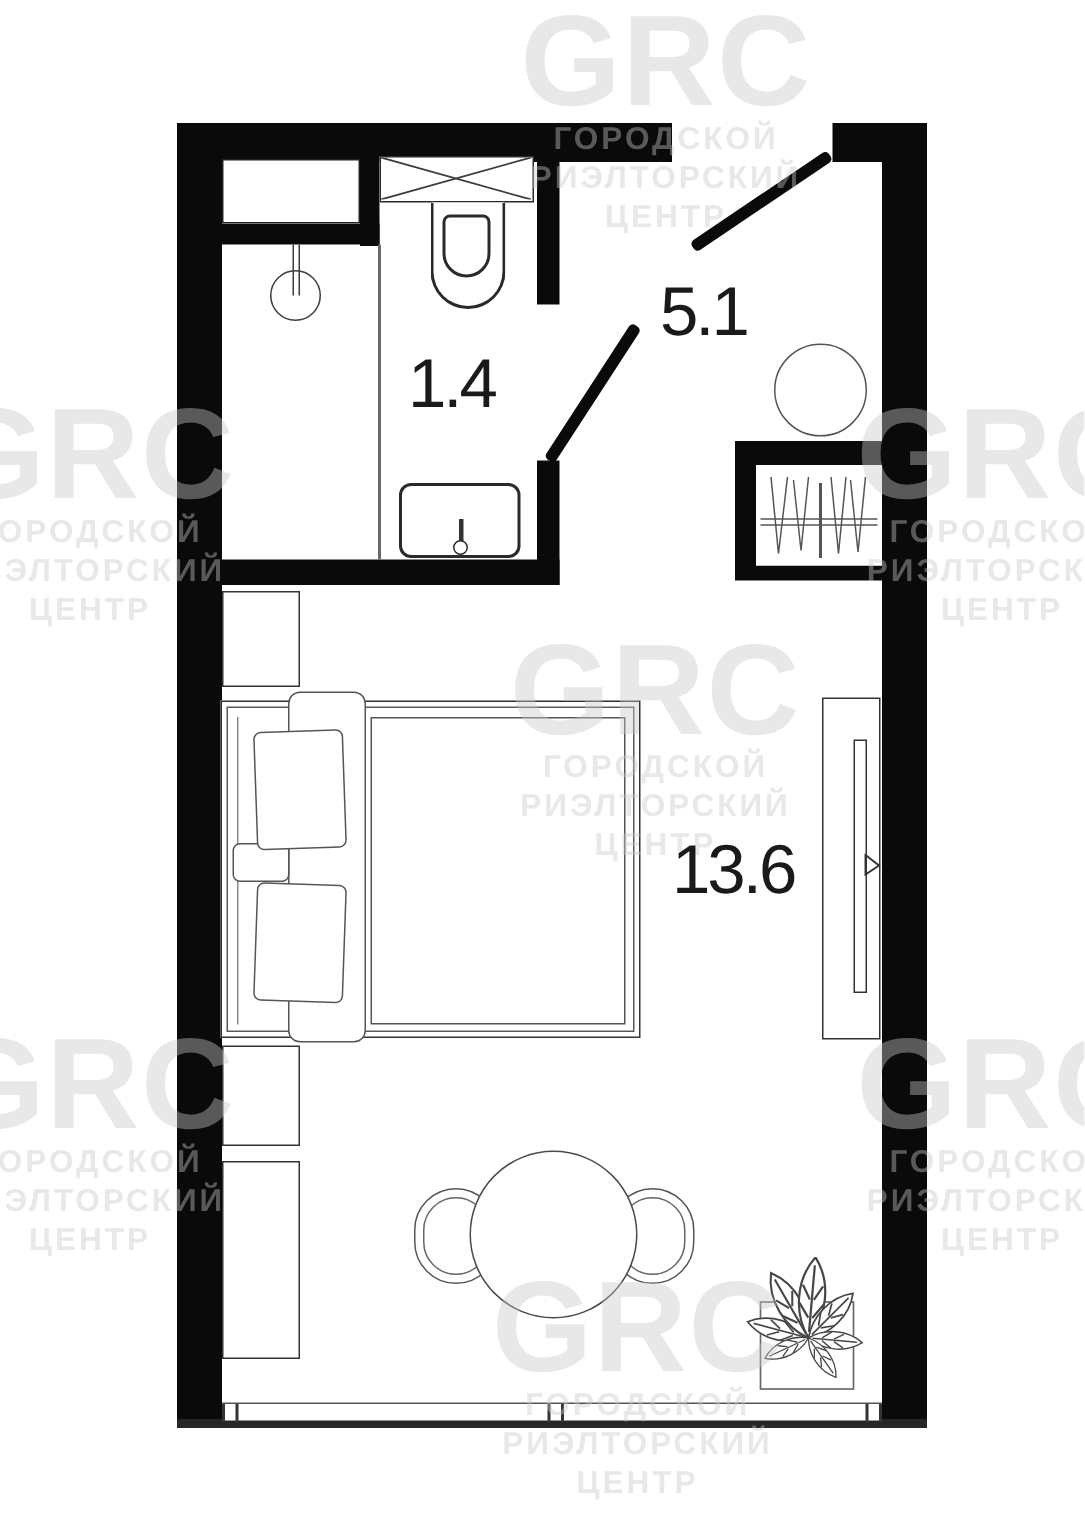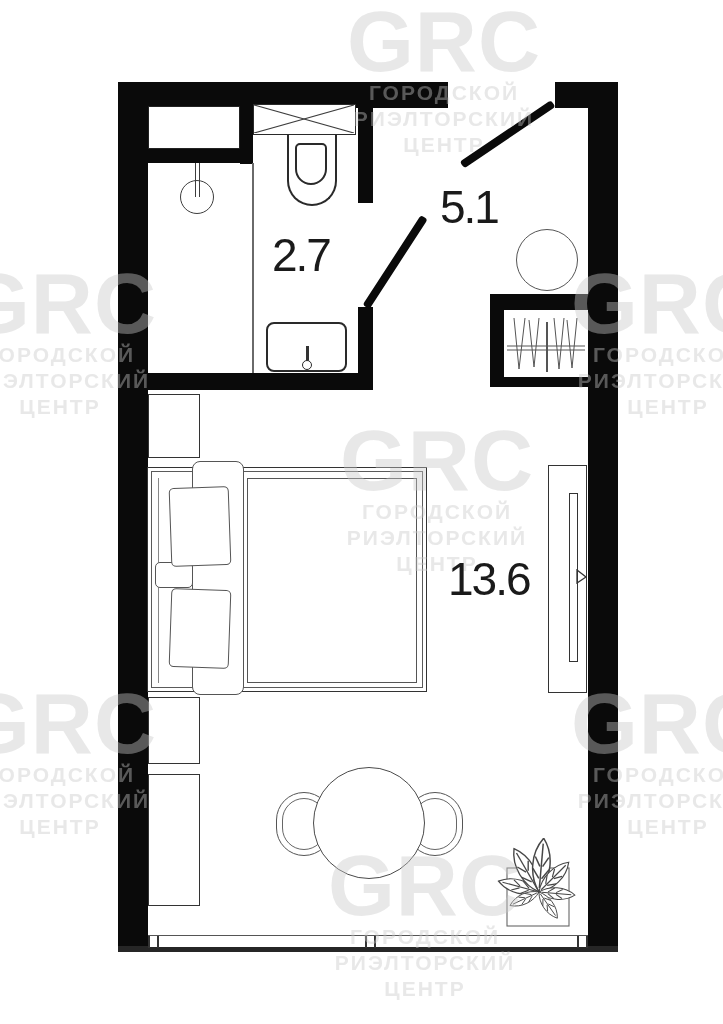--- a/index.html
+++ b/index.html
@@ -156,7 +156,7 @@
     <div class="abs" style="left:429px;top:0;width:11px;height:12px;border-left:2px solid #333;border-right:2px solid #333;"></div>
   </div>
 
-  <div class="area-label" style="left:272px;top:232px;z-index:10;">2.7</div>
+  <div class="area-label" style="left:272px;top:232px;z-index:10;">1.4</div>
   <div class="area-label" style="left:440px;top:184px;z-index:10;">5.1</div>
   <div class="area-label" style="left:448px;top:556px;z-index:10;">13.6</div>
 

